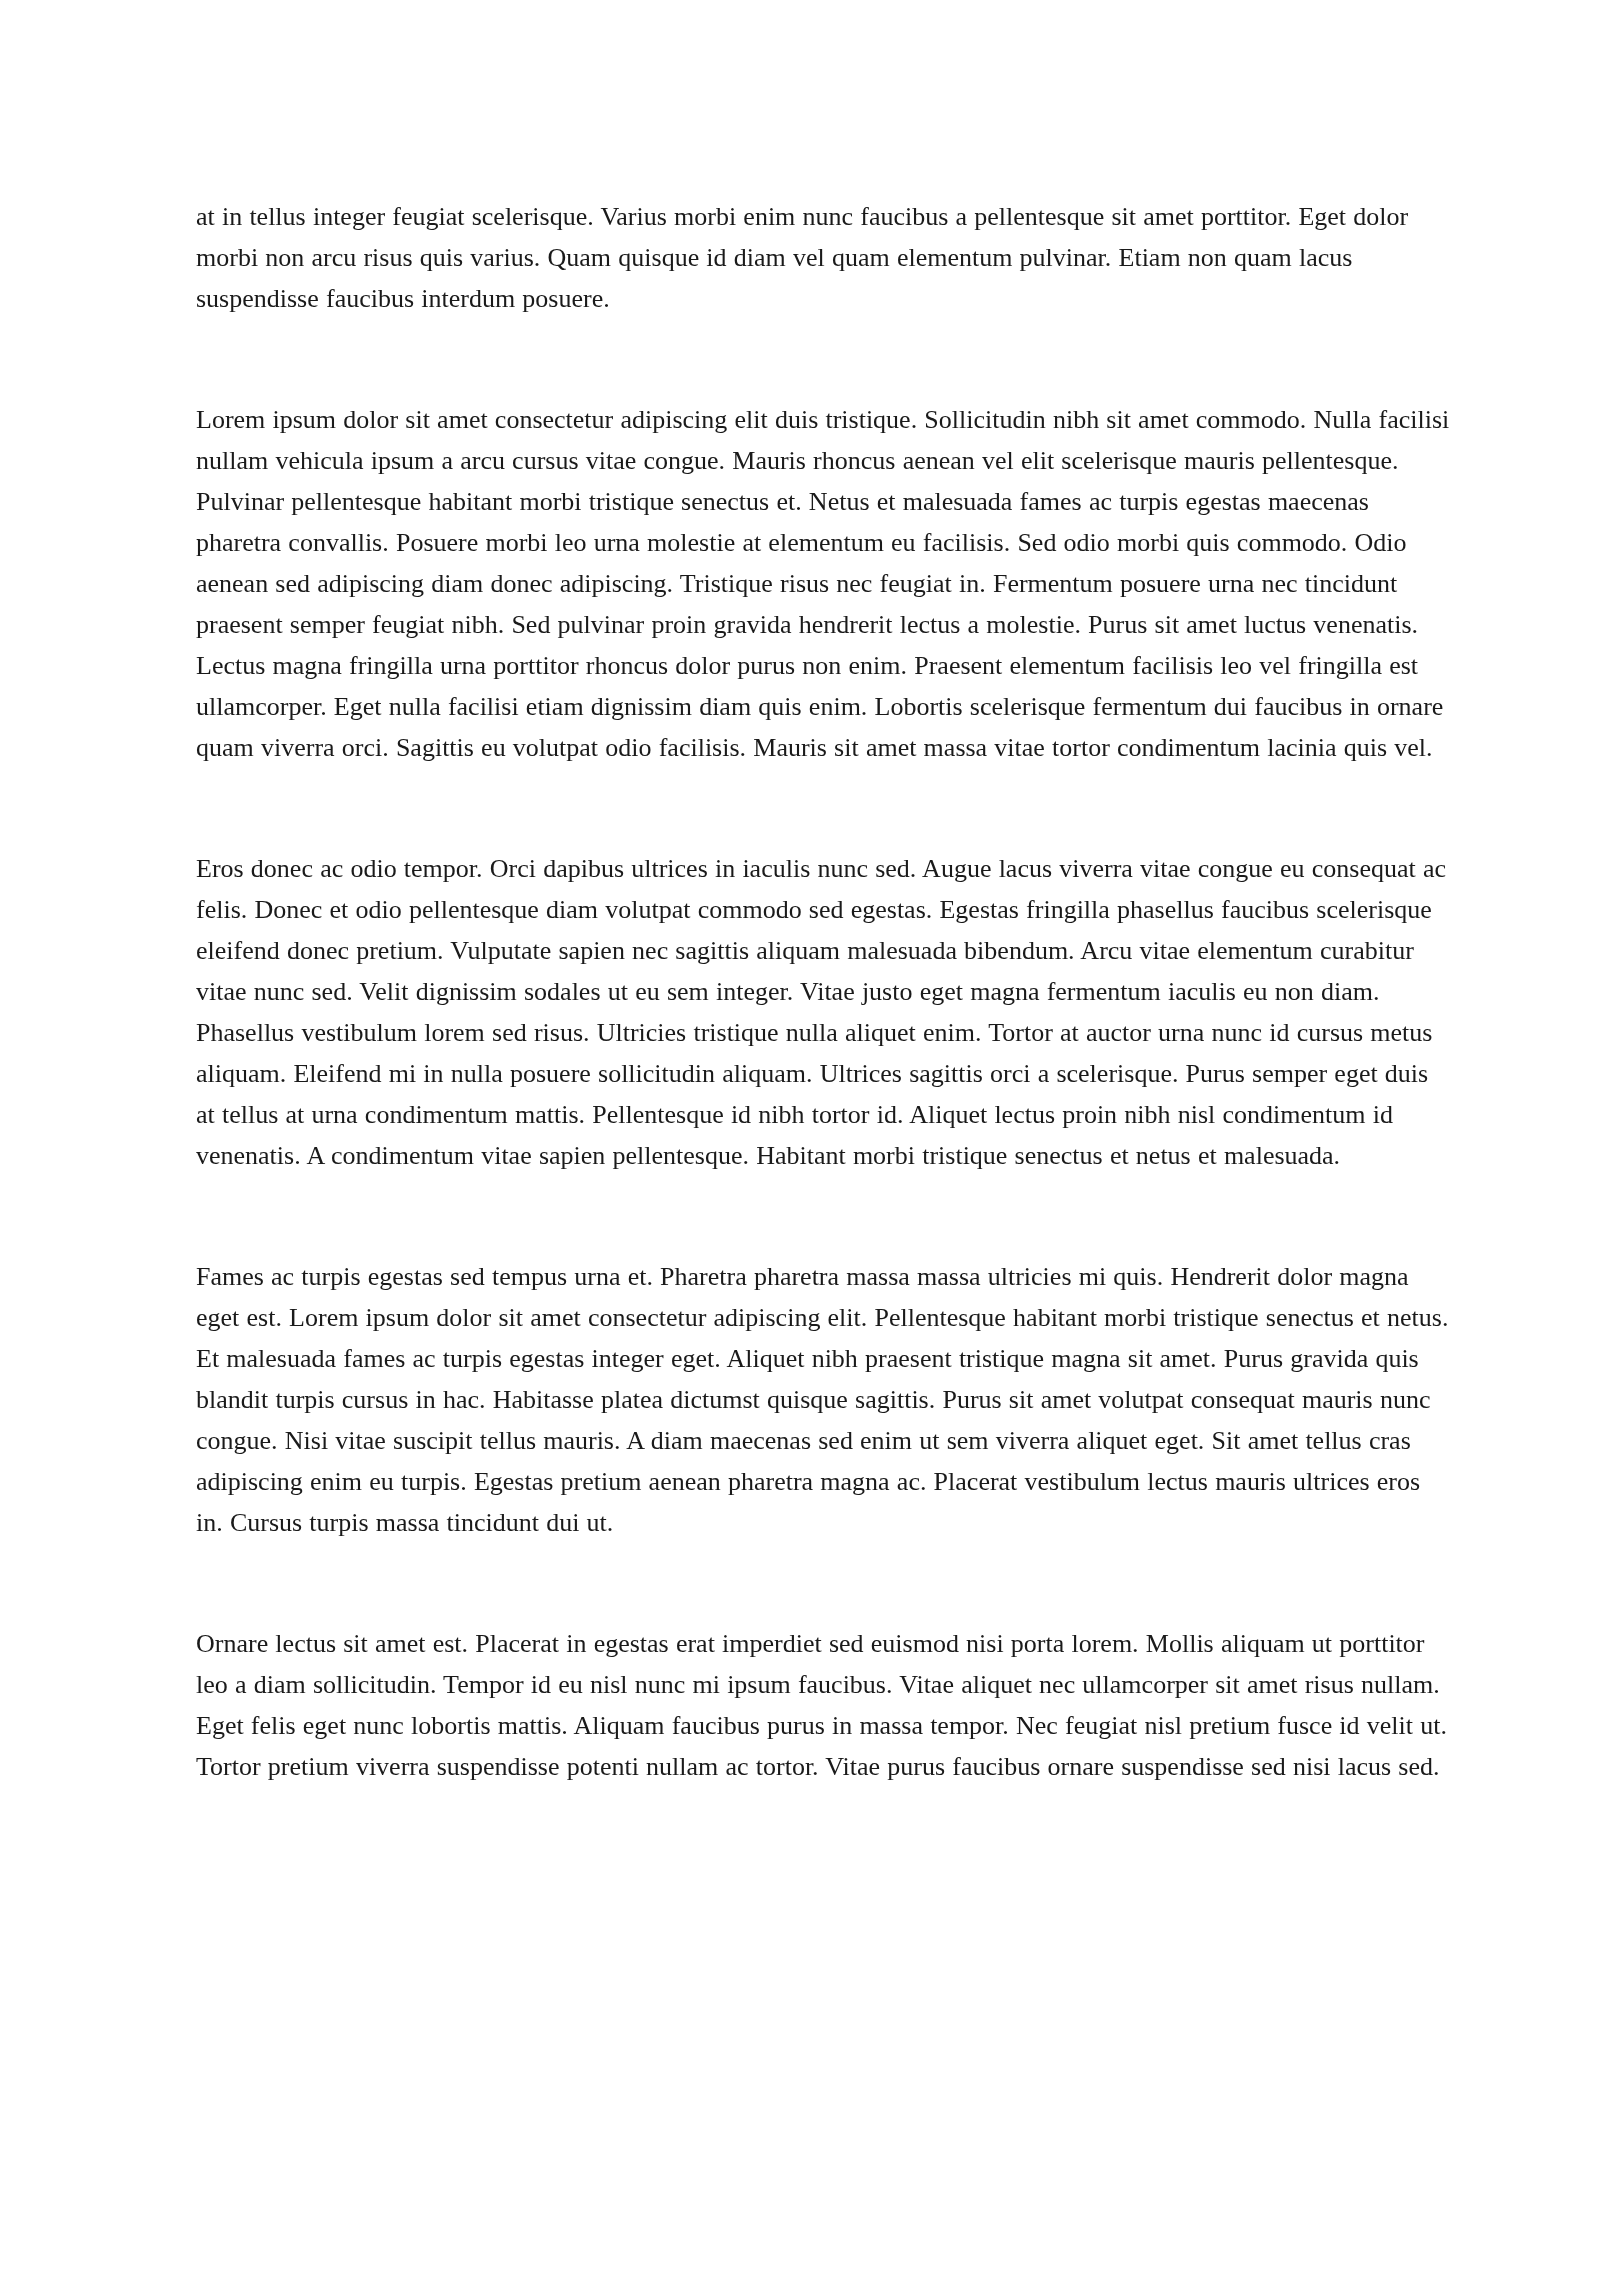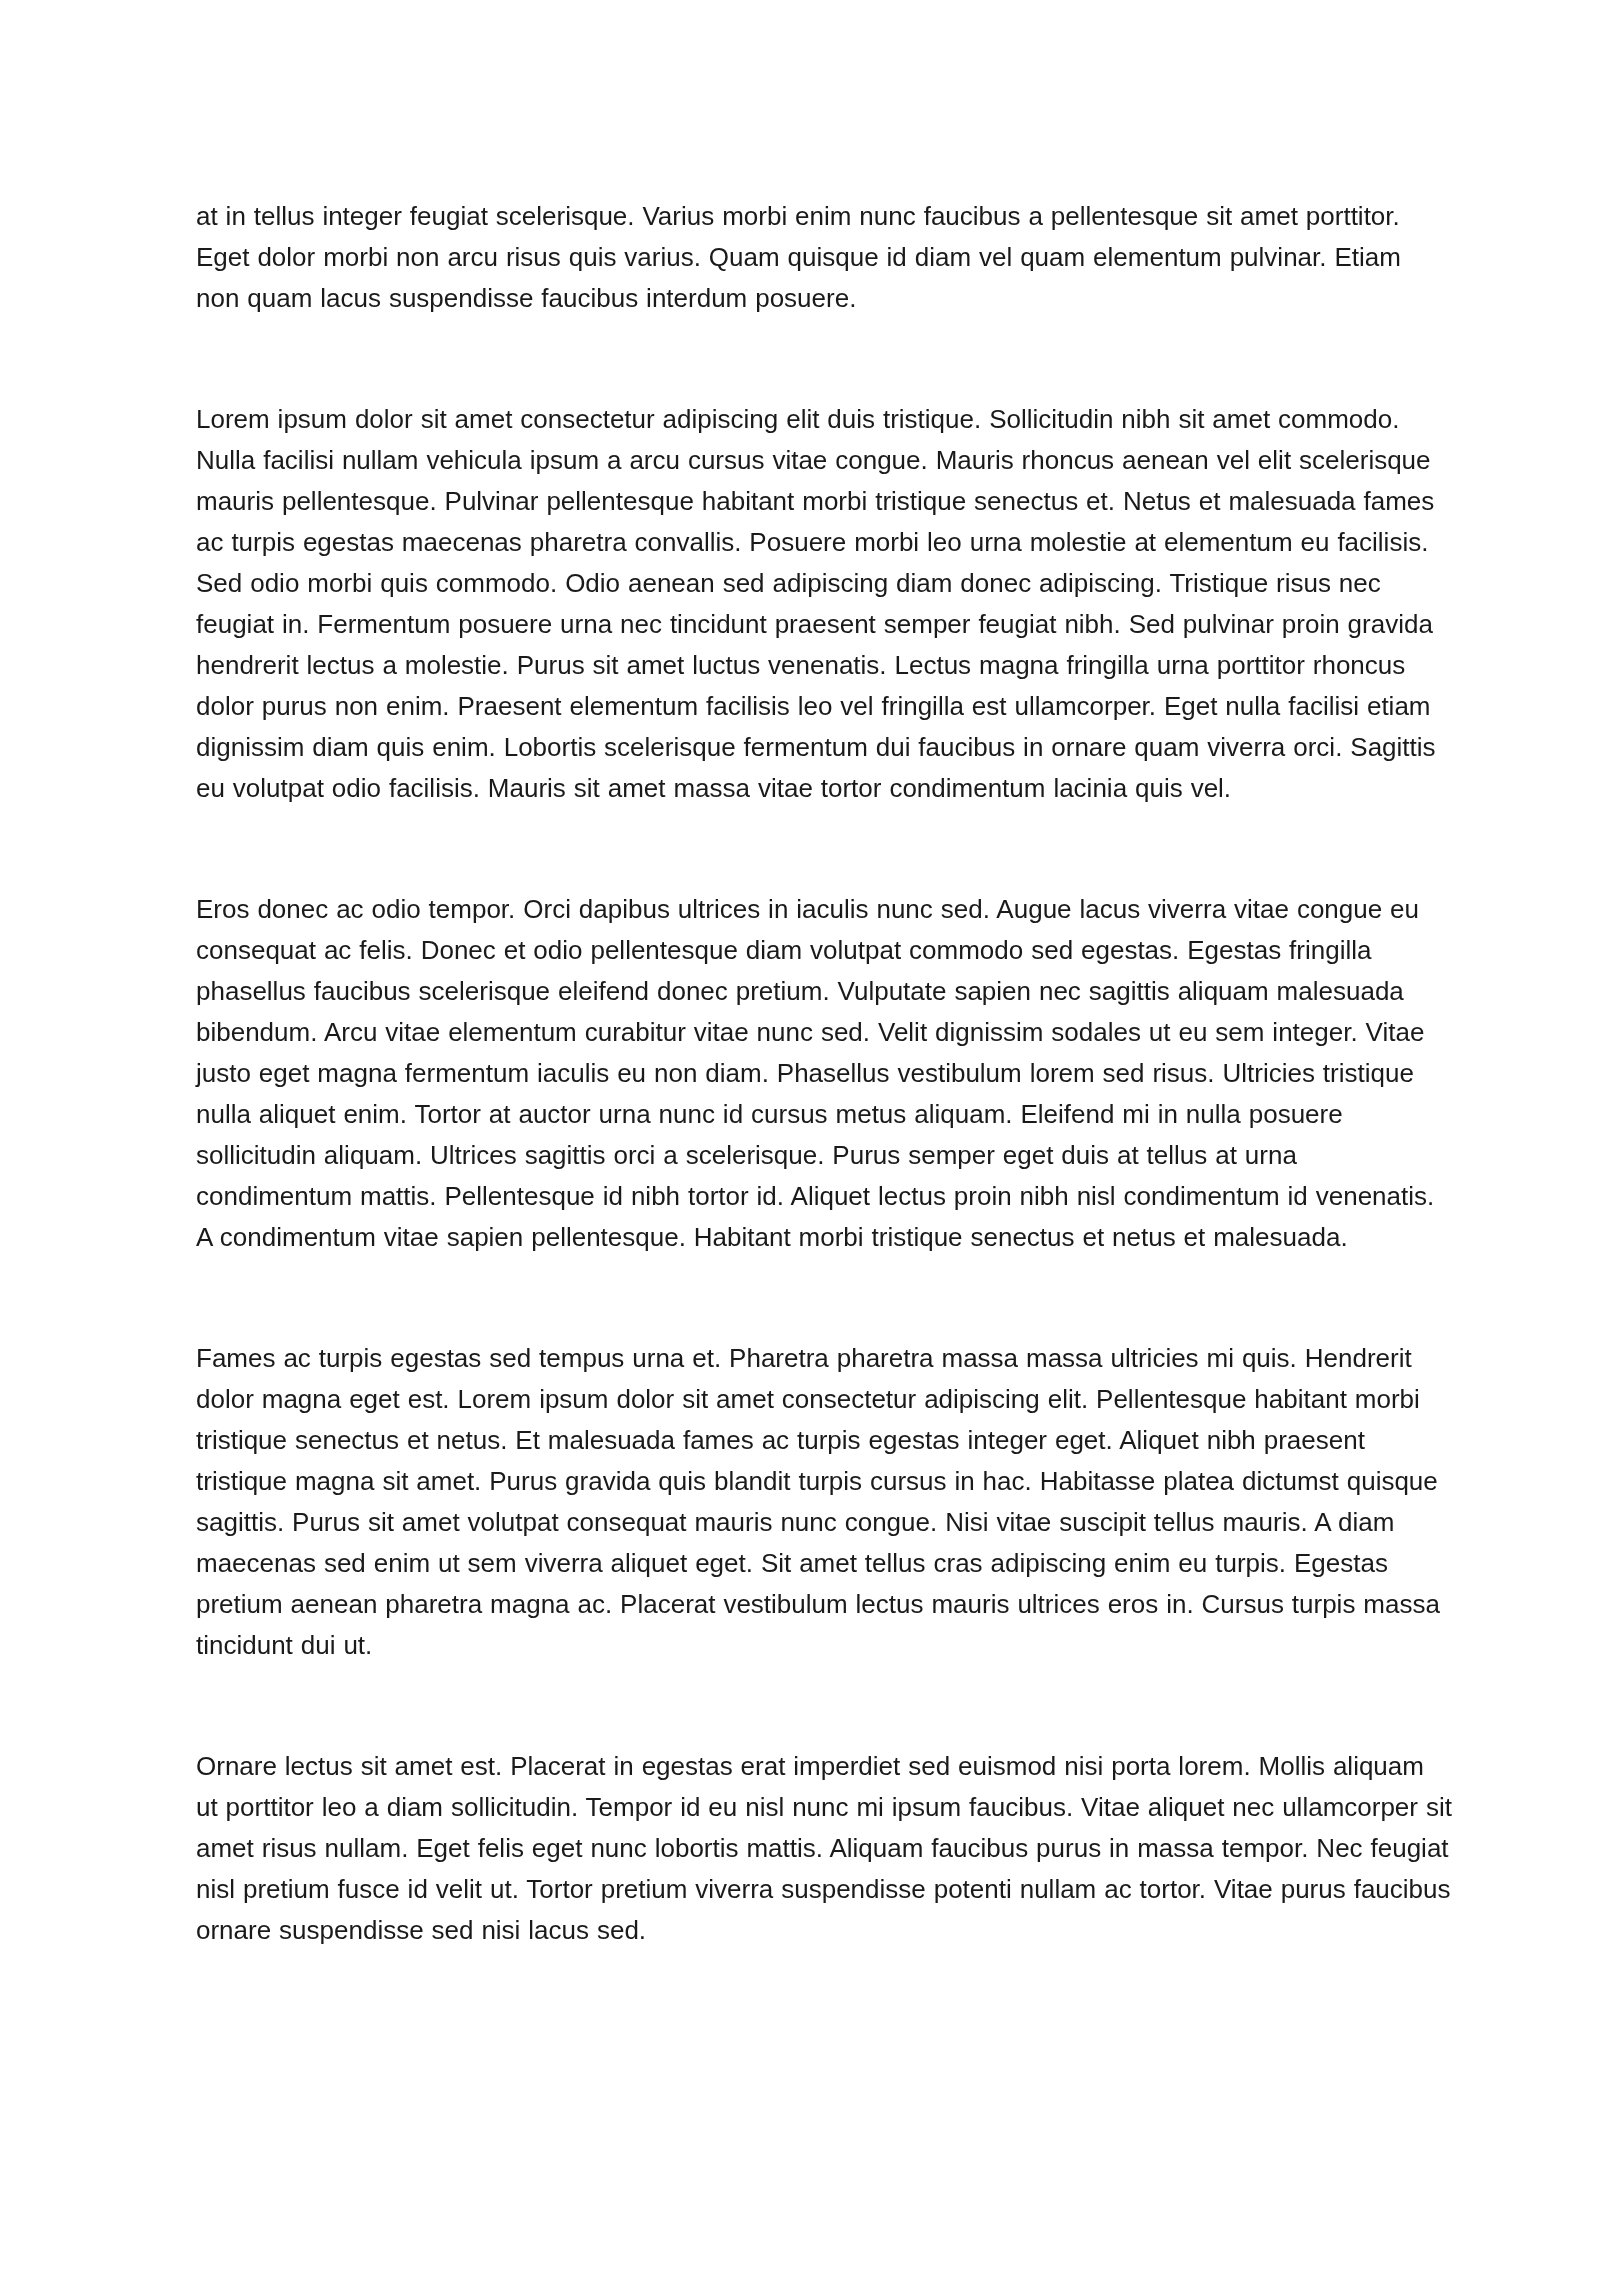--- a/index.html
+++ b/index.html
@@ -18,7 +18,7 @@
     height: 2295px;
     background: #ffffff;
     padding: 196px 171px 0 196px;
-    font-family: Liberation Sans, sans-serif;
+    font-family: Liberation Serif, serif;
     font-size: 26px;
     line-height: 41px;
     letter-spacing: 0px;

